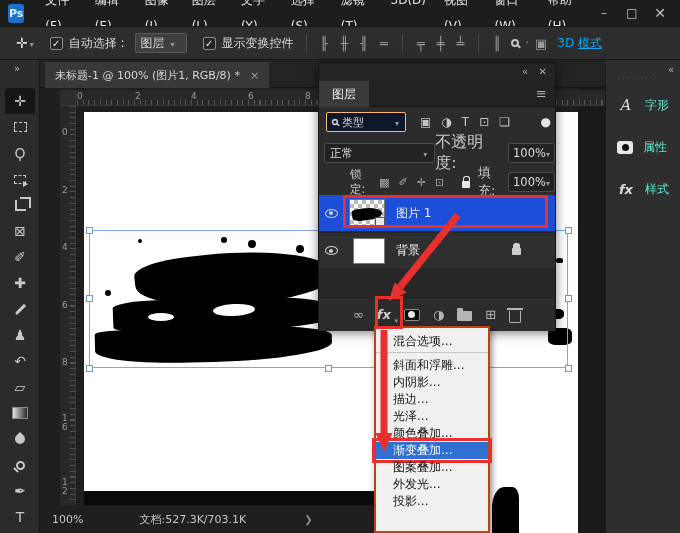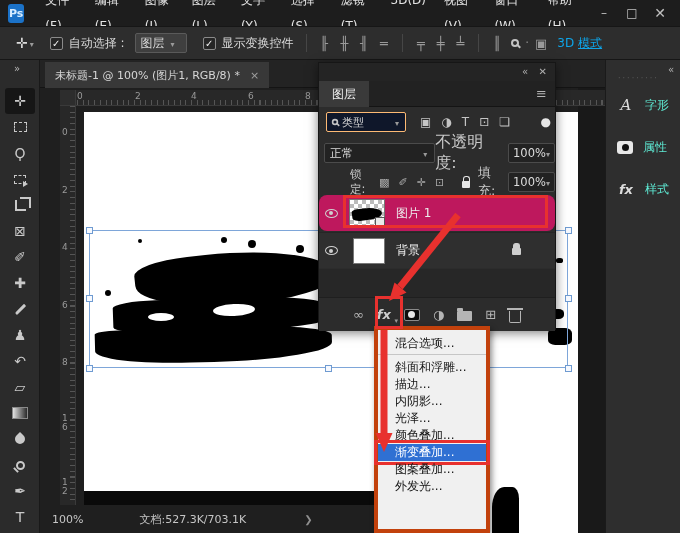--- a/index.html
+++ b/index.html
@@ -143,7 +143,7 @@
     border:1.5px solid #e6e6e6; border-bottom:none; border-radius:3px 3px 0 0; }
   #fill-label { margin-left:8px; font-size:13px; }
   .layer-row { position:absolute; left:0; width:100%; height:36px; display:flex; align-items:center; }
-  #layer-row-0 { top:132px; background:#be185d;border-radius:8px; }
+  #layer-row-0 { top:132px; background:#1d4ed8; }
   #layer-row-1 { top:169px; background:#2f2f2f; border-top:1px solid #262626; }
   .eyebox { width:24px; display:flex; justify-content:center; }
   .eye { width:13px; height:9px; border:1px solid #cfcfcf; border-radius:50%; position:relative; }

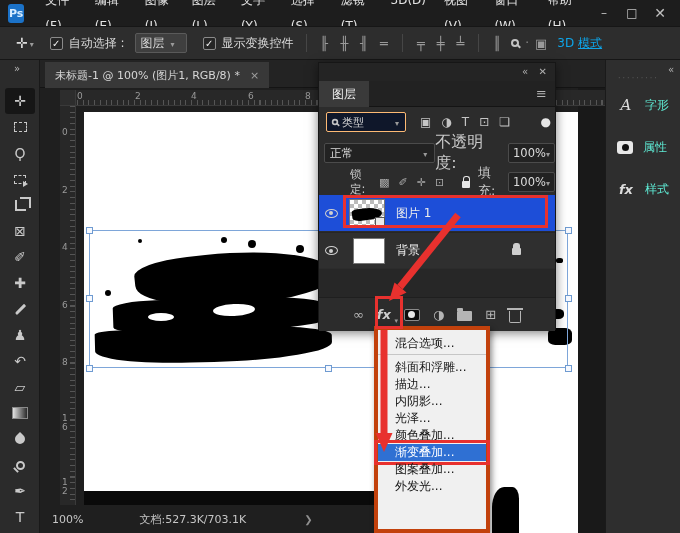--- a/index.html
+++ b/index.html
@@ -181,7 +181,7 @@
 
   
   #style-menu { left:374px; top:326px; width:116px; height:207px; background:#f0f0f0;
-    border:4px solid #c2410c; box-shadow:2px 3px 6px rgba(0,0,0,.45); padding-top:5px; overflow:visible; z-index:20; }
+    border:2px solid #c2410c; box-shadow:2px 3px 6px rgba(0,0,0,.45); padding-top:5px; overflow:visible; z-index:20; }
   .sm-item { position:relative; height:17px; line-height:17px; padding-left:17px; font-size:12px; color:#151515; white-space:nowrap; }
   .sm-item[data-divider="true"] { border-bottom:1px solid #c6c6c6; margin-bottom:4px; height:20px; }
   .sm-item[data-highlighted="true"] { background:#2f70d3; color:#fff; }

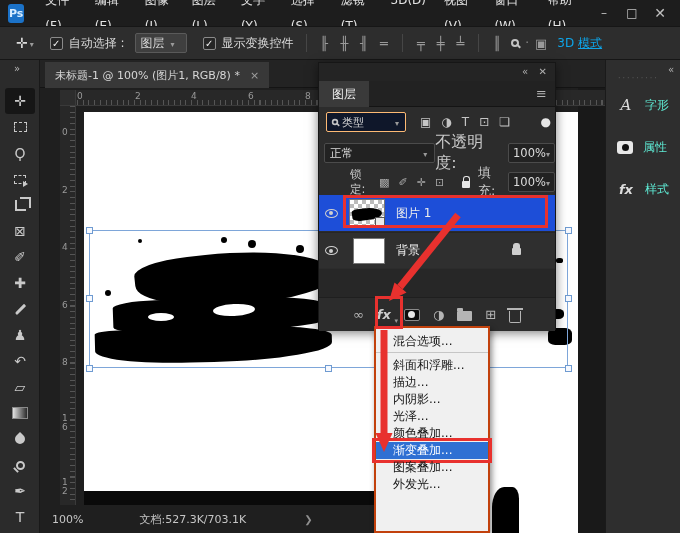--- a/index.html
+++ b/index.html
@@ -535,11 +535,11 @@
       </div>
 
       <div class="sm-item" data-name="layer-style-menu-item">
+        <span>内阴影...</span>
+      </div>
+
+      <div class="sm-item" data-name="layer-style-menu-item">
         <span>描边...</span>
-      </div>
-
-      <div class="sm-item" data-name="layer-style-menu-item">
-        <span>内阴影...</span>
       </div>
 
 

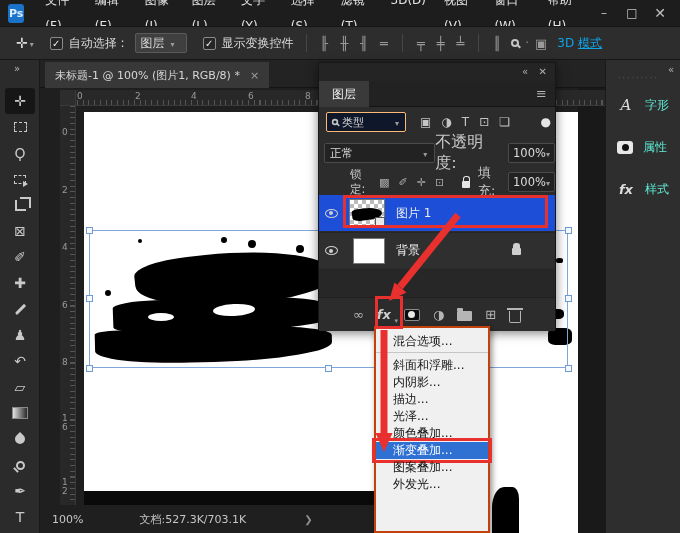--- a/index.html
+++ b/index.html
@@ -563,6 +563,9 @@
         <span>外发光...</span>
       </div>
 
+      <div class="sm-item" data-name="layer-style-menu-item">
+        <span>投影...</span>
+      </div>
 
   </div>
 

